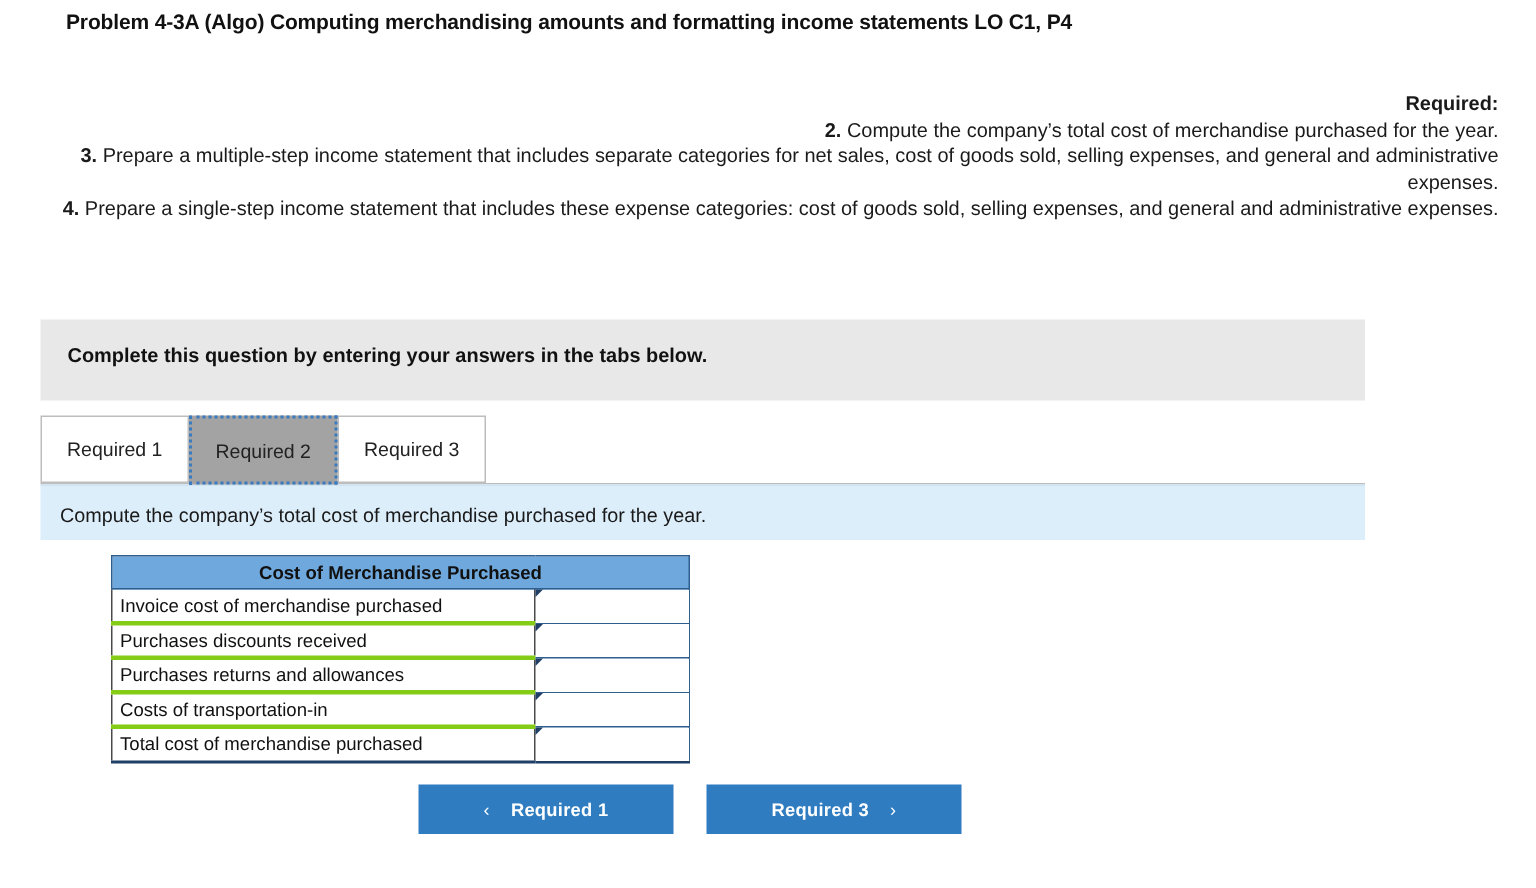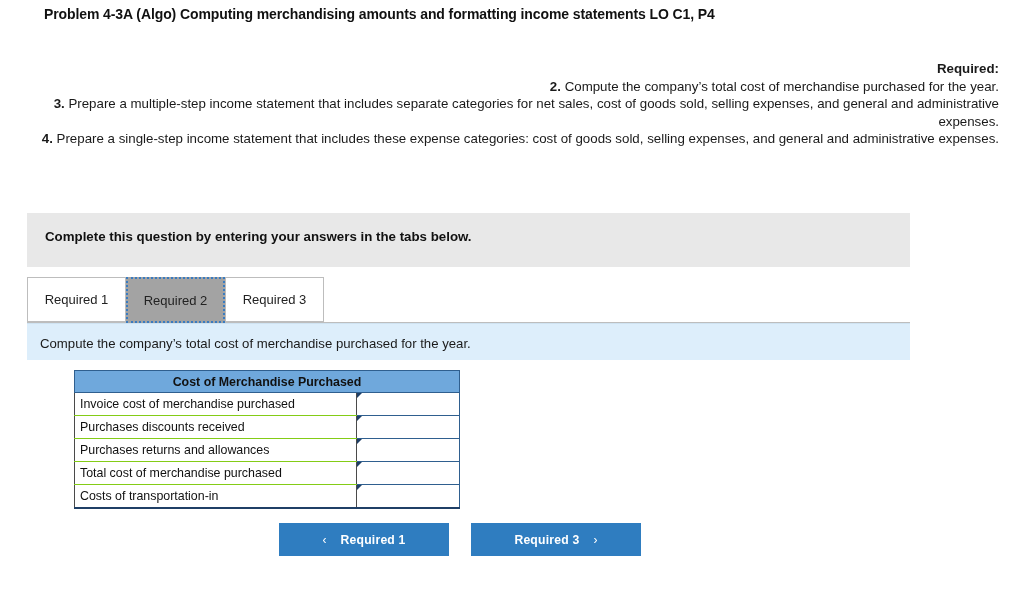--- a/index.html
+++ b/index.html
@@ -138,7 +138,7 @@
     height: 23px;
     border-left: 1px solid #4a4a4a;
     border-right: 1px solid #4a4a4a;
-    border-bottom: 1px solid #84cc16;
+    border-bottom: 3px solid #84cc16;
     padding-left: 5px;
     width: 283px;
     box-sizing: border-box;

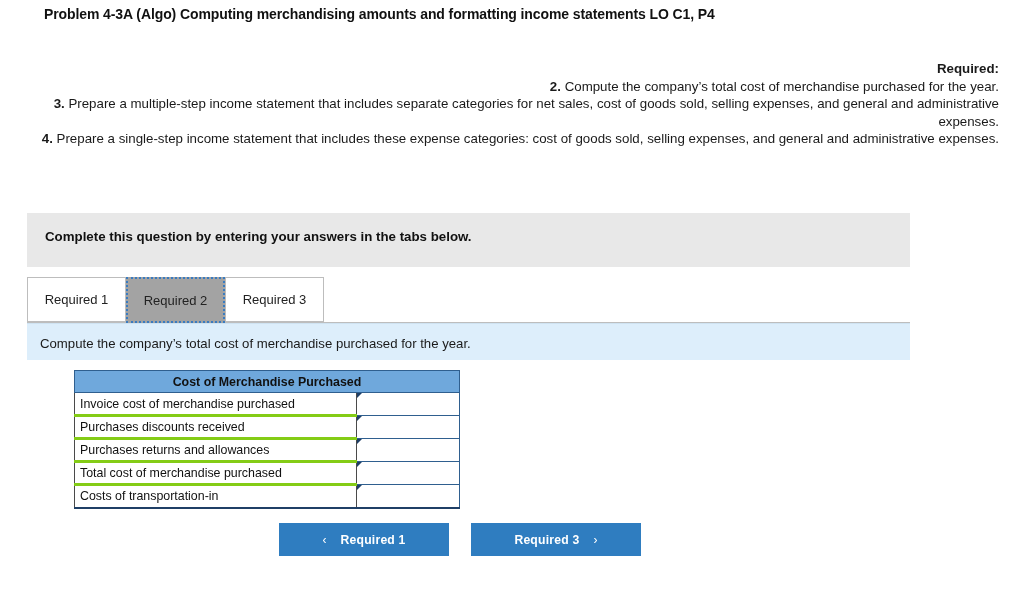--- a/index.html
+++ b/index.html
@@ -272,14 +272,14 @@
         </td>
       </tr>
       <tr>
+        <td class="lbl">Costs of transportation-in</td>
+        <td class="cell">
+          <span class="cell-marker"></span>
+          <input class="cell-input" type="text" value="" style="">
+        </td>
+      </tr>
+      <tr>
         <td class="lbl">Total cost of merchandise purchased</td>
-        <td class="cell">
-          <span class="cell-marker"></span>
-          <input class="cell-input" type="text" value="" style="">
-        </td>
-      </tr>
-      <tr>
-        <td class="lbl">Costs of transportation-in</td>
         <td class="cell">
           <span class="cell-marker"></span>
           <input class="cell-input" type="text" value="" style="">

